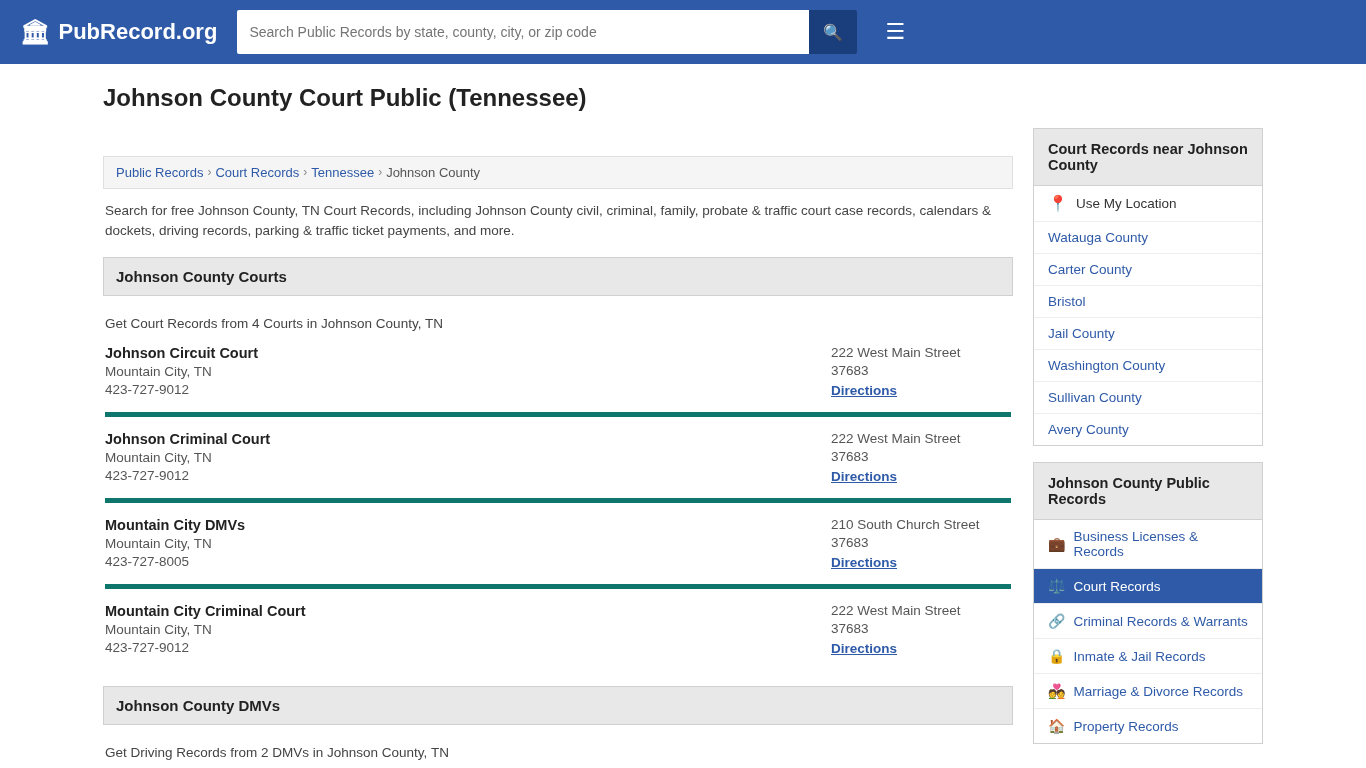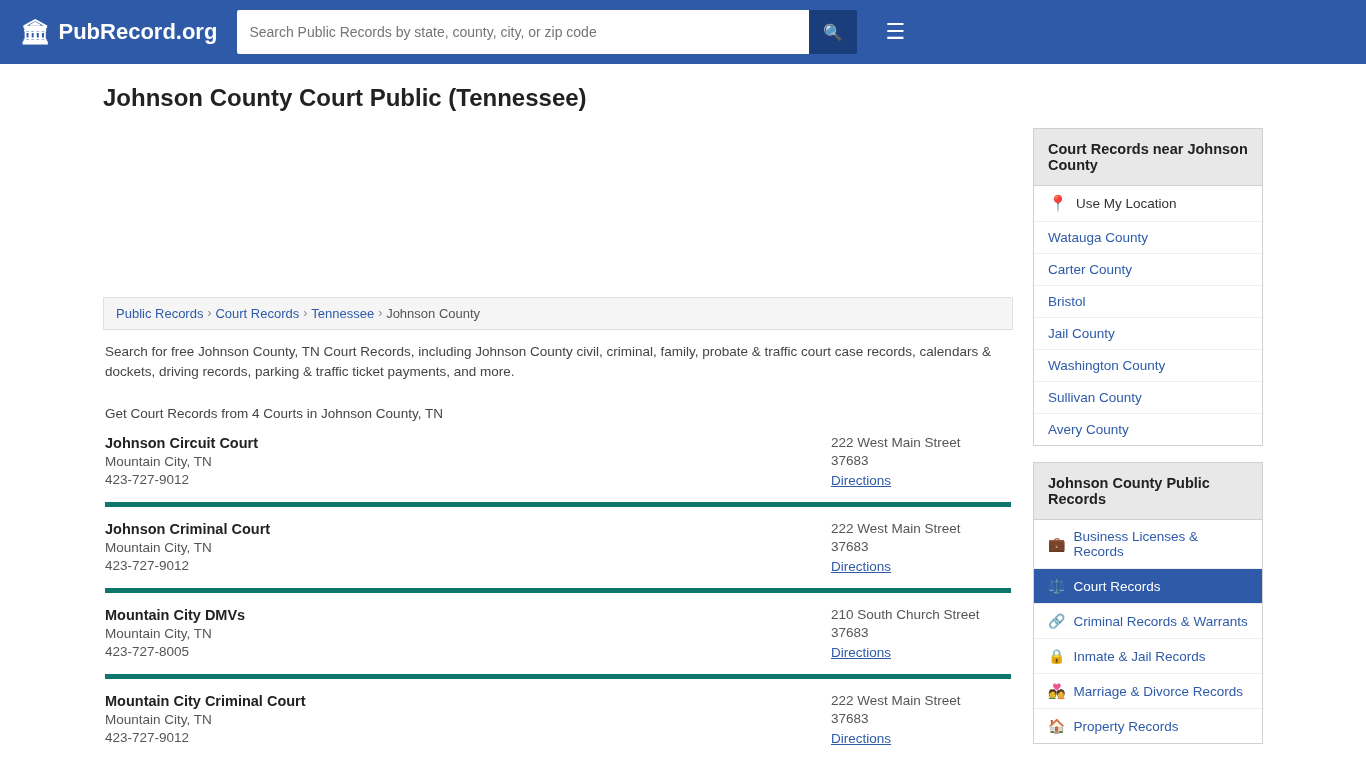--- a/index.html
+++ b/index.html
@@ -270,6 +270,7 @@
 
       <p class="description">Search for free Johnson County, TN Court Records, including Johnson County civil, criminal, family, probate &amp; traffic court case records, calendars &amp; dockets, driving records, parking &amp; traffic ticket payments, and more.</p>
 
+      <div class="section-header">Johnson County Courts</div>
       <p class="sub-description">Get Court Records from 4 Courts in Johnson County, TN</p>
 
       <div class="court-list">

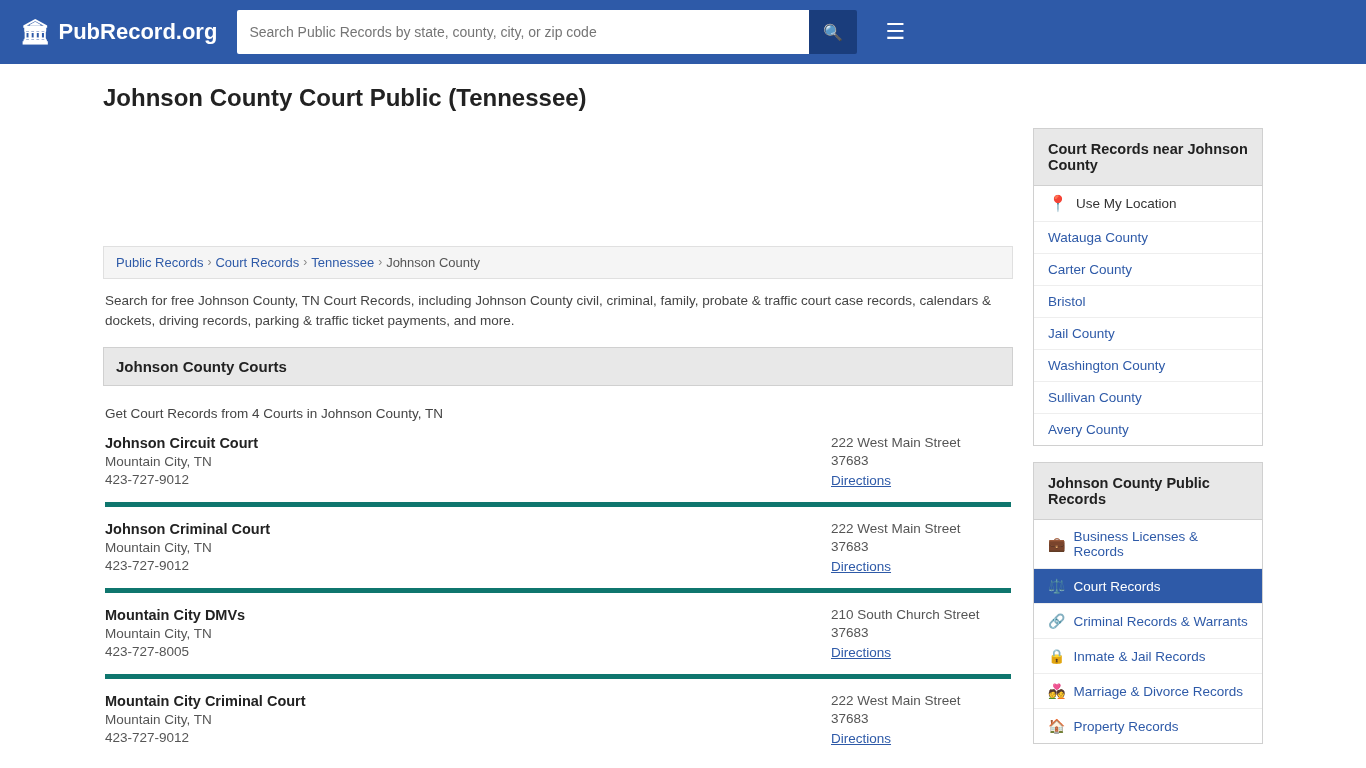--- a/index.html
+++ b/index.html
@@ -166,6 +166,7 @@
       text-decoration: underline;
       font-size: 13.5px;
       cursor: pointer;
+      font-weight: bold;
     }
 
     

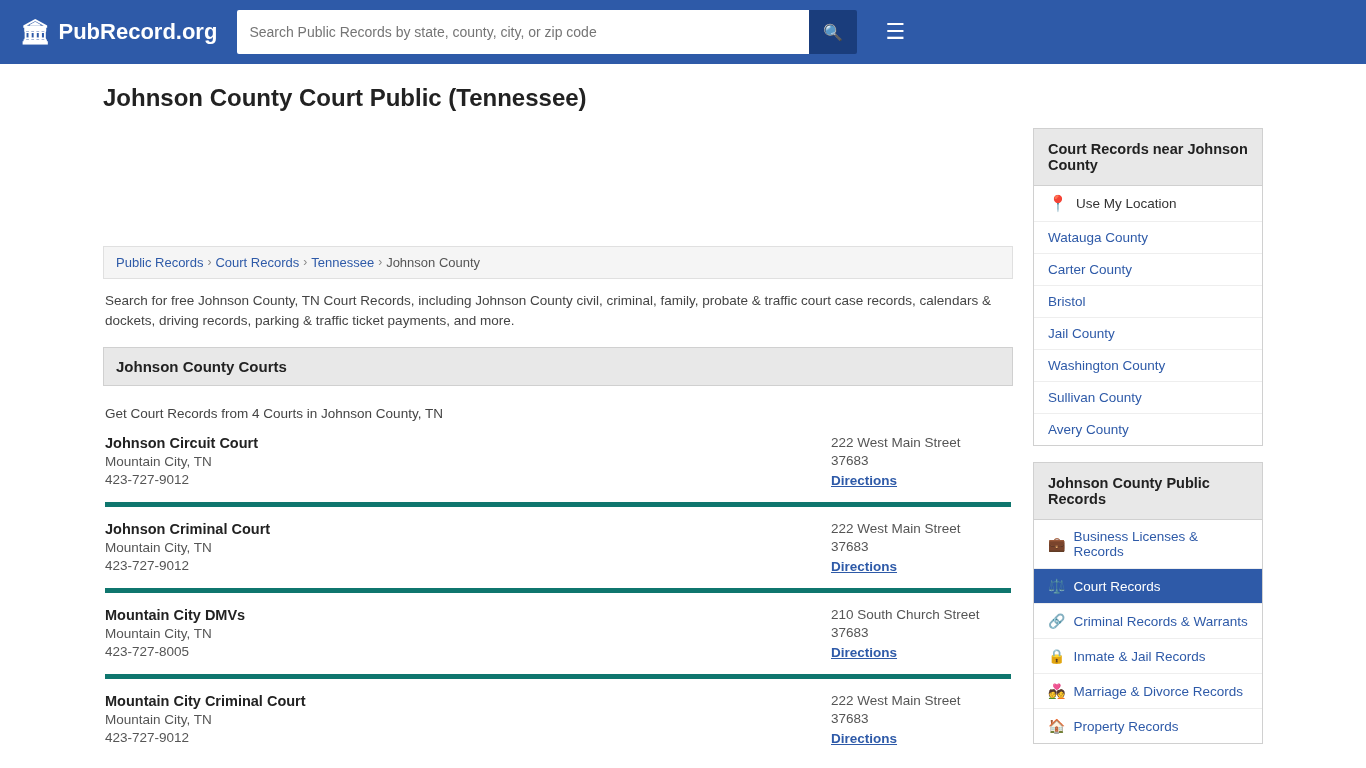--- a/index.html
+++ b/index.html
@@ -330,6 +330,10 @@
 
       </div>
 
+      <div class="sub-section">
+        <div class="section-header">Johnson County DMVs</div>
+        <p class="sub-description">Get Driving Records from 2 DMVs in Johnson County, TN</p>
+      </div>
 
     </div>
 

